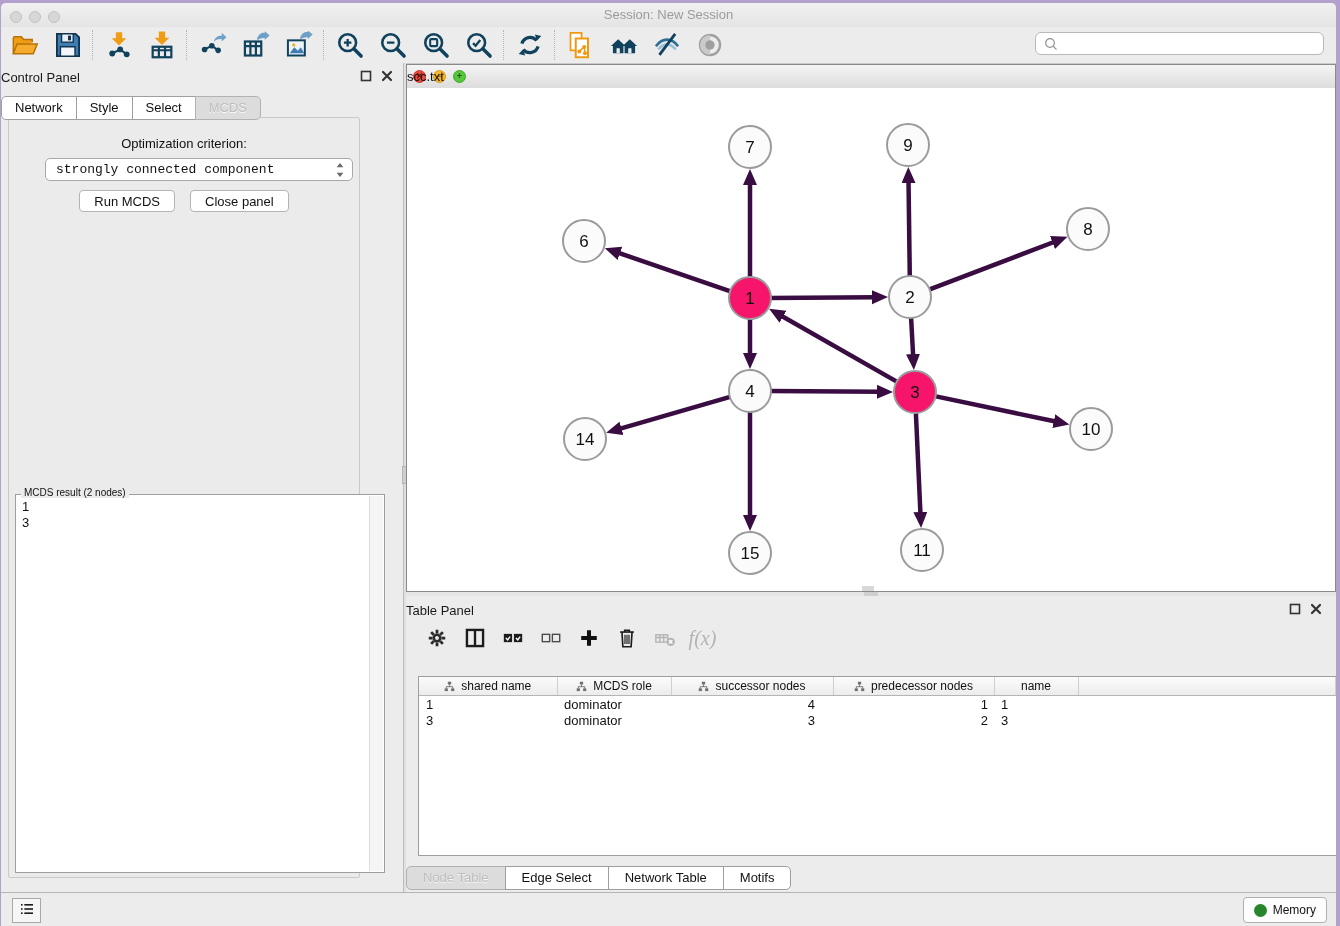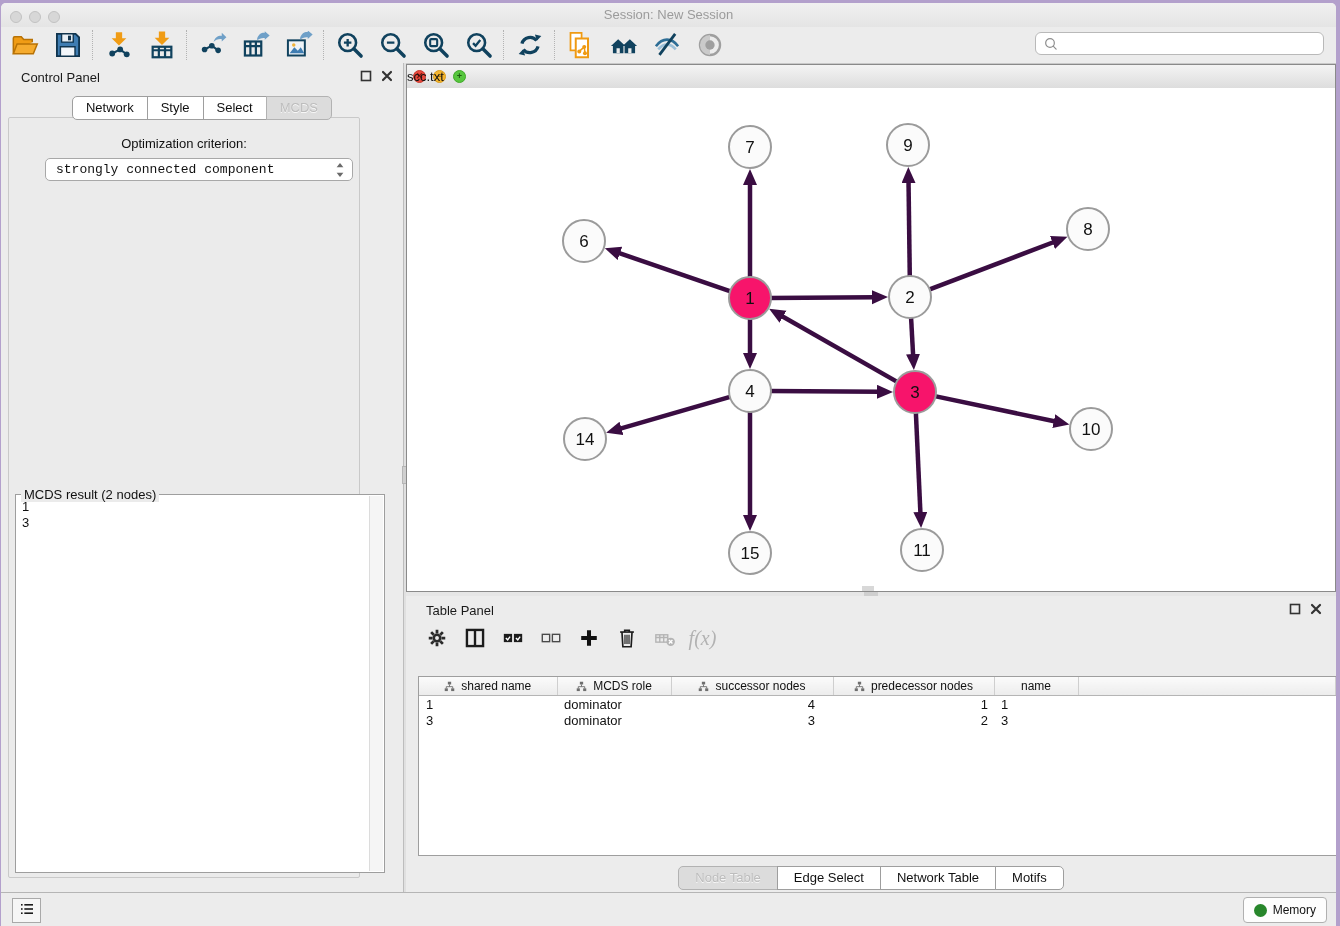--- a/index.html
+++ b/index.html
@@ -25,7 +25,7 @@
   
   #left-panel{position:absolute;top:60px;left:0;width:402px;bottom:33px;background:#ececec;}
   .panel-head{position:absolute;top:0;left:0;right:0;height:28px;}
-  .panel-head .ptitle{position:absolute;left:20px;top:7px;font-size:13px;color:#1a1a1a;}
+  .panel-head .ptitle{position:absolute;left:0;top:7px;font-size:13px;color:#1a1a1a;}
   .winbtns{position:absolute;right:10px;top:7px;display:flex;gap:9px;align-items:center;}
   .winbtn{width:12px;height:12px;display:inline-flex;}
   .winbtn svg{width:12px;height:12px;}

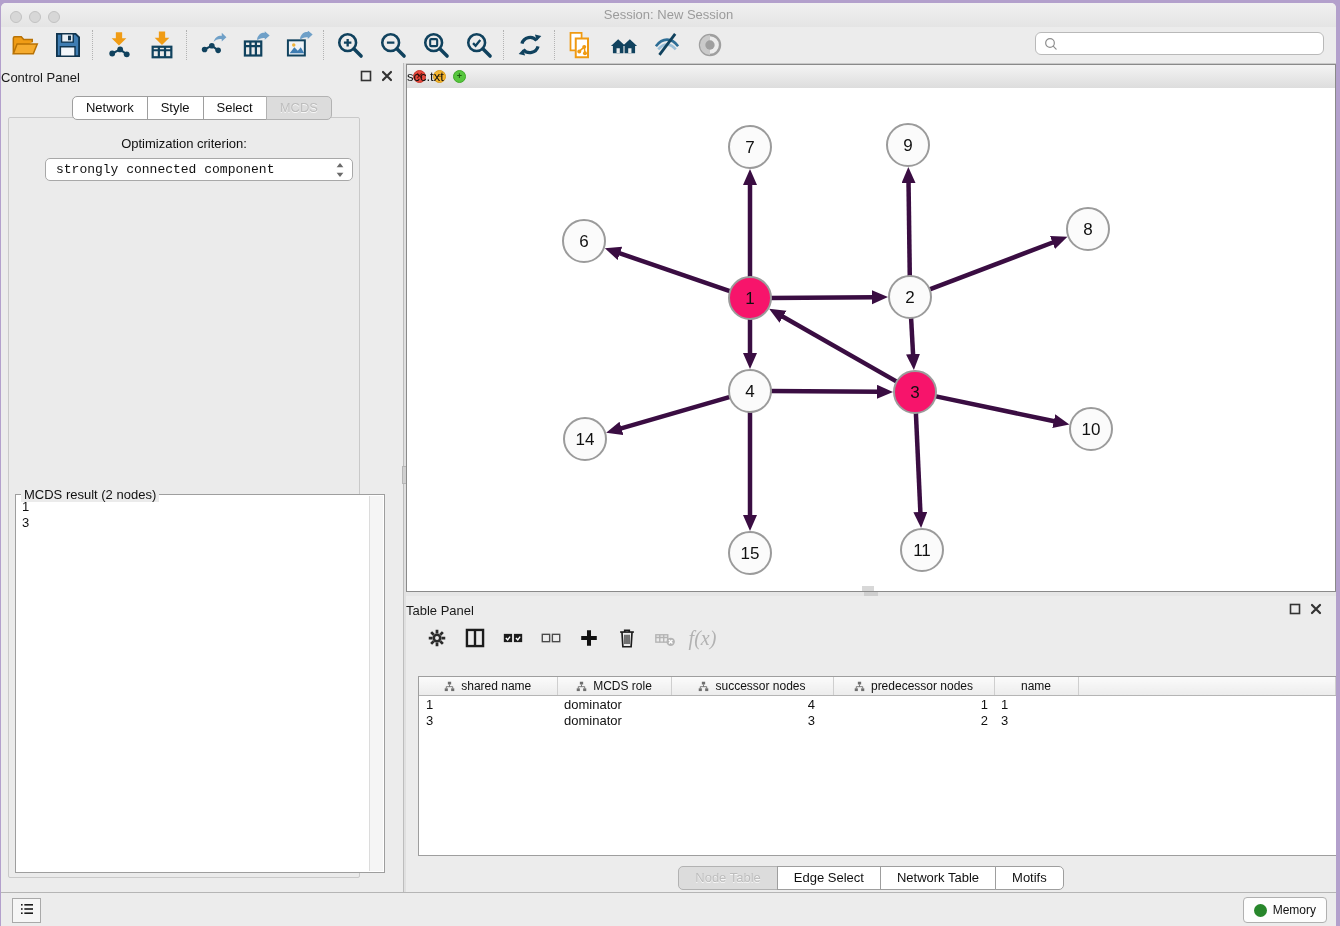--- a/index.html
+++ b/index.html
@@ -29,7 +29,7 @@
   .winbtns{position:absolute;right:10px;top:7px;display:flex;gap:9px;align-items:center;}
   .winbtn{width:12px;height:12px;display:inline-flex;}
   .winbtn svg{width:12px;height:12px;}
-  .tabs{display:flex;justify-content:center;}
+  .tabs{display:flex;}
   #ctrl-tabs{position:absolute;top:33px;left:0;right:0;z-index:2;}
   .tab{background:#fff;border:1px solid #9e9e9e;padding:3px 13px 4px;font-size:13px;color:#111;margin-left:-1px;white-space:nowrap;}
   .tab:first-child{border-radius:5px 0 0 5px;margin-left:0;}

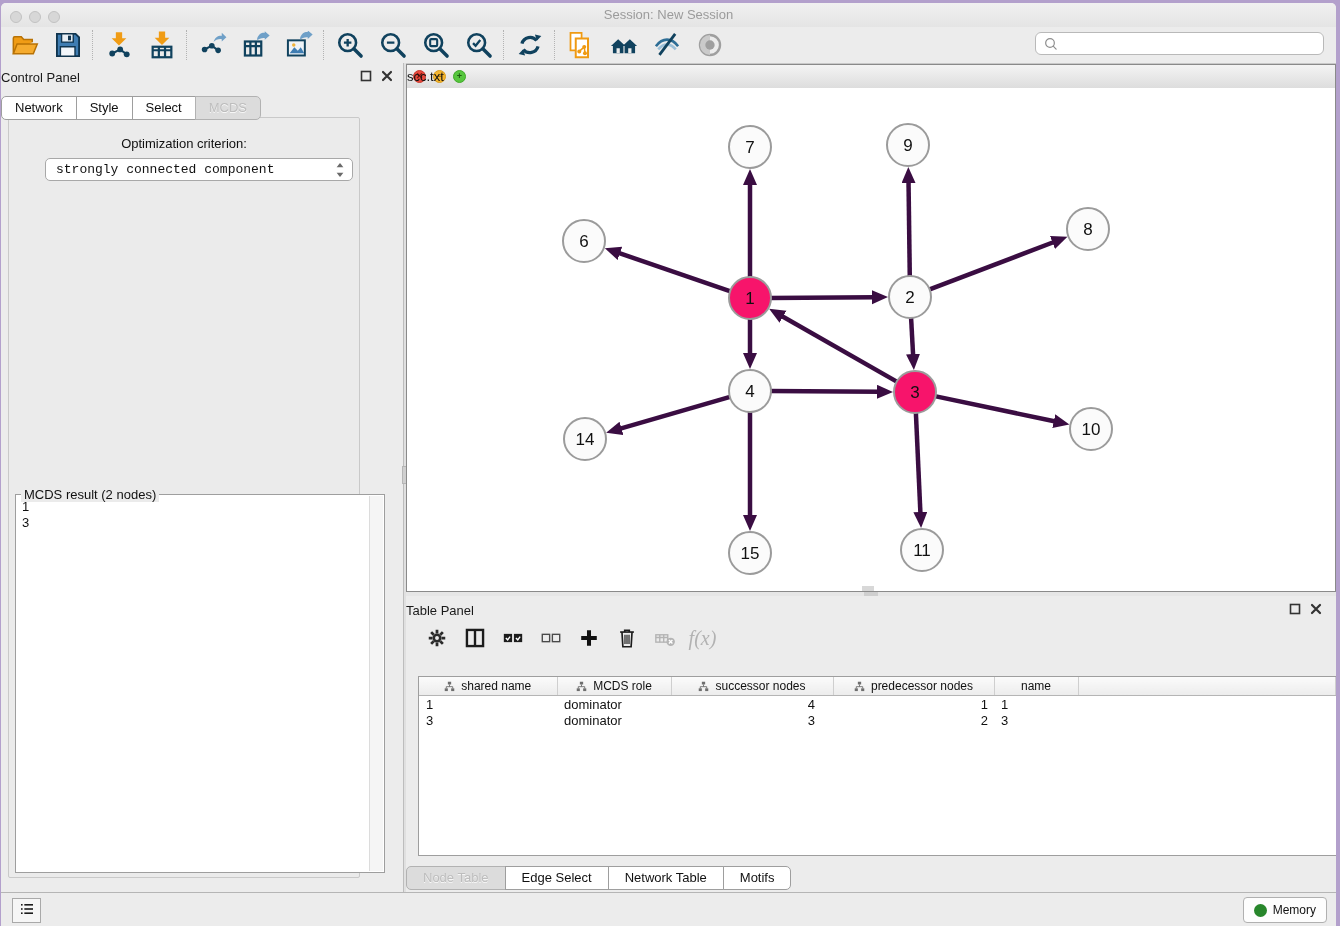--- a/index.html
+++ b/index.html
@@ -314,6 +314,10 @@
               <path d="M5 15l3.4-4.2H1.6z" fill="#6a6a6a"></path>
             </svg>
           </span>
+      </div>
+      <div id="ctrl-buttons">
+        <button class="mac-btn">Run MCDS</button>
+        <button class="mac-btn">Close panel</button>
       </div>
       <div class="groupbox">
         <span class="groupbox-label">MCDS result (2 nodes)</span>

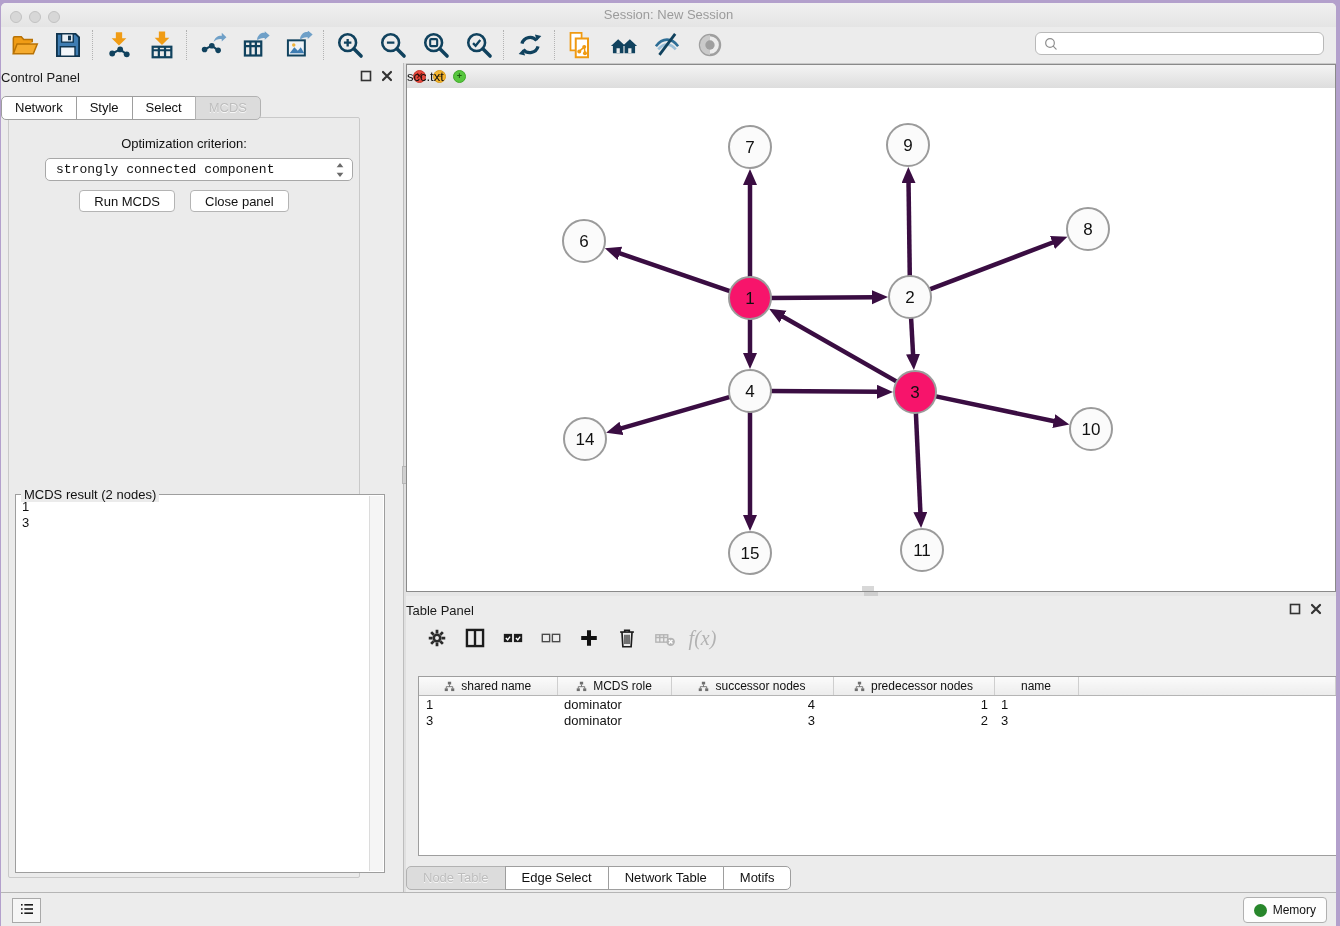--- a/index.html
+++ b/index.html
@@ -44,7 +44,7 @@
   #ctrl-buttons{position:absolute;top:72px;left:0;right:0;display:flex;justify-content:center;gap:15px;}
   .mac-btn{background:#fff;border:1px solid #b4b4b4;border-radius:4px;font-size:13px;color:#111;height:22px;padding:0 14px;font-family:"Liberation Sans",sans-serif;}
   .groupbox{position:absolute;left:6px;top:376px;width:370px;height:379px;border:1px solid #9e9e9e;background:#fff;box-sizing:border-box;}
-  .groupbox-label{position:absolute;top:-8px;left:5px;background:#ebebeb;padding:0 3px;font-size:13px;color:#111;}
+  .groupbox-label{position:absolute;top:-8px;left:5px;background:#ebebeb;padding:0 3px;font-size:10px;color:#111;}
   #result-text{margin:0;padding:4px 6px;font-family:"Liberation Sans",sans-serif;font-size:13px;line-height:16px;color:#111;}
   .vtrack{position:absolute;top:1px;right:1px;bottom:1px;width:13px;background:#f5f5f5;border-left:1px solid #dcdcdc;}
 

